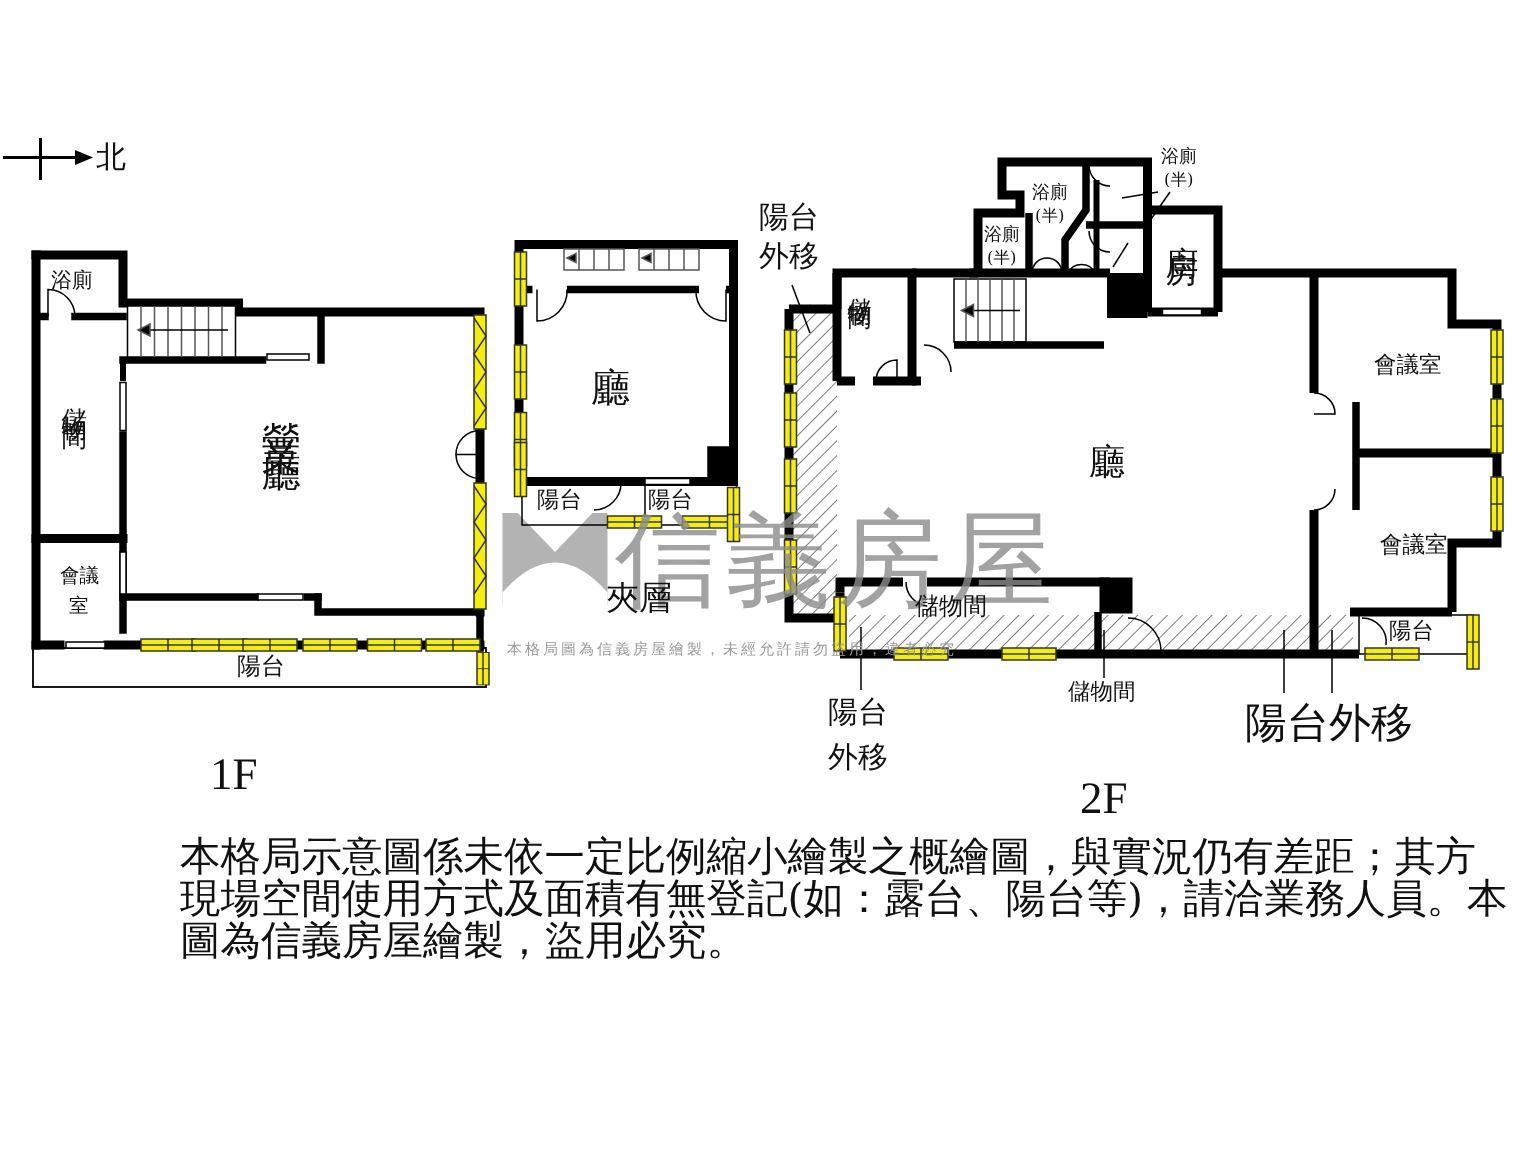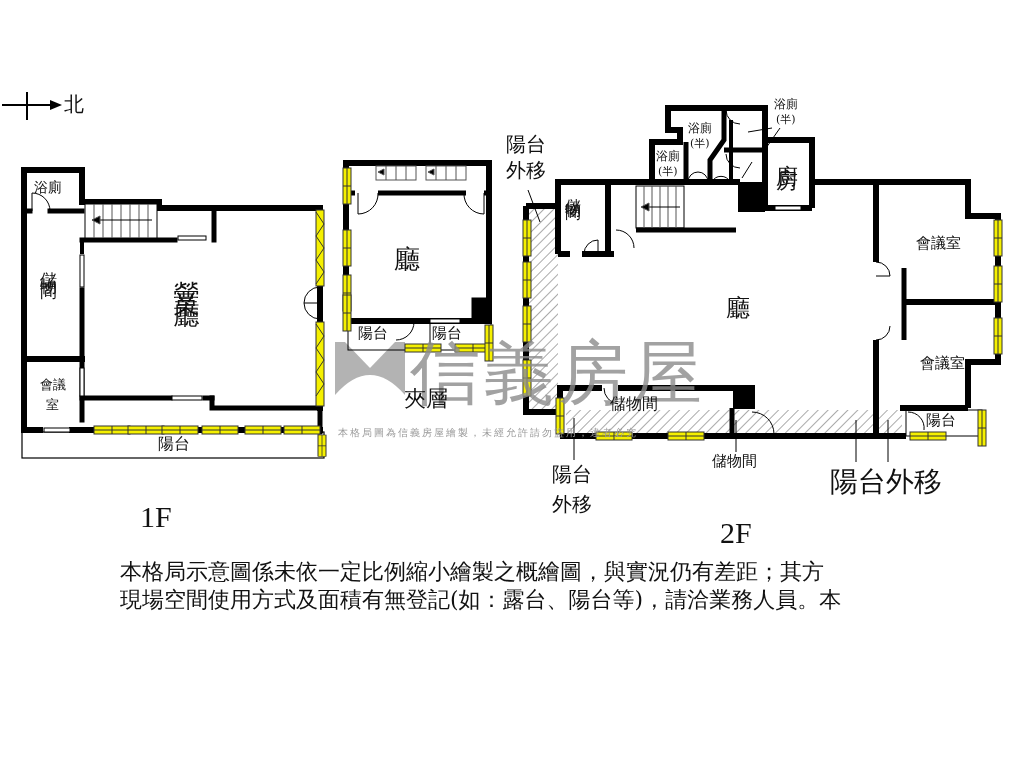--- a/index.html
+++ b/index.html
@@ -9,7 +9,7 @@
   .vert{writing-mode:vertical-rl;text-orientation:upright;letter-spacing:6px;}
   .wm{position:absolute;left:410px;top:338px;font-family:"DejaVu Sans","Liberation Sans",sans-serif;font-size:70px;color:#8c8c8c;opacity:.8;letter-spacing:4px;line-height:1;}
   .wm-small{position:absolute;left:338px;top:414px;font-family:Liberation Mono, monospace;font-size:10px;color:#9a9a9a;letter-spacing:2px;margin-top:12px;}
-  .note{position:absolute;left:120px;top:558px;width:800px;font-size:22px;line-height:28px;color:#111;font-family:"DejaVu Serif","Liberation Serif",serif;}
+  .note{position:absolute;left:120px;top:558px;width:800px;font-size:27px;line-height:28px;color:#111;font-family:"DejaVu Serif","Liberation Serif",serif;}
   .note div{white-space:nowrap;}
   .flr{position:absolute;font-size:30px;font-family:"Liberation Serif","DejaVu Serif",serif;color:#111;}
 </style>

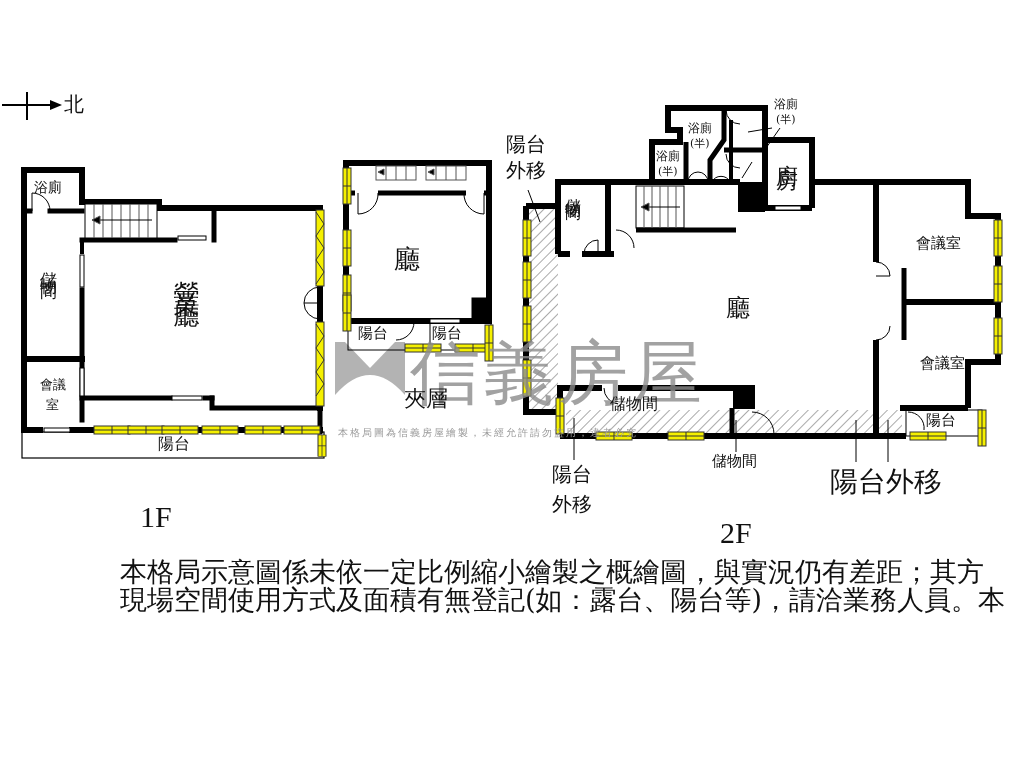--- a/index.html
+++ b/index.html
@@ -290,6 +290,7 @@
 <div class="note">
   <div>本格局示意圖係未依一定比例縮小繪製之概繪圖，與實況仍有差距；其方</div>
   <div>現場空間使用方式及面積有無登記(如：露台、陽台等)，請洽業務人員。本</div>
+  <div>圖為信義房屋繪製，盜用必究。</div>
 </div>
 
 </body></html>

